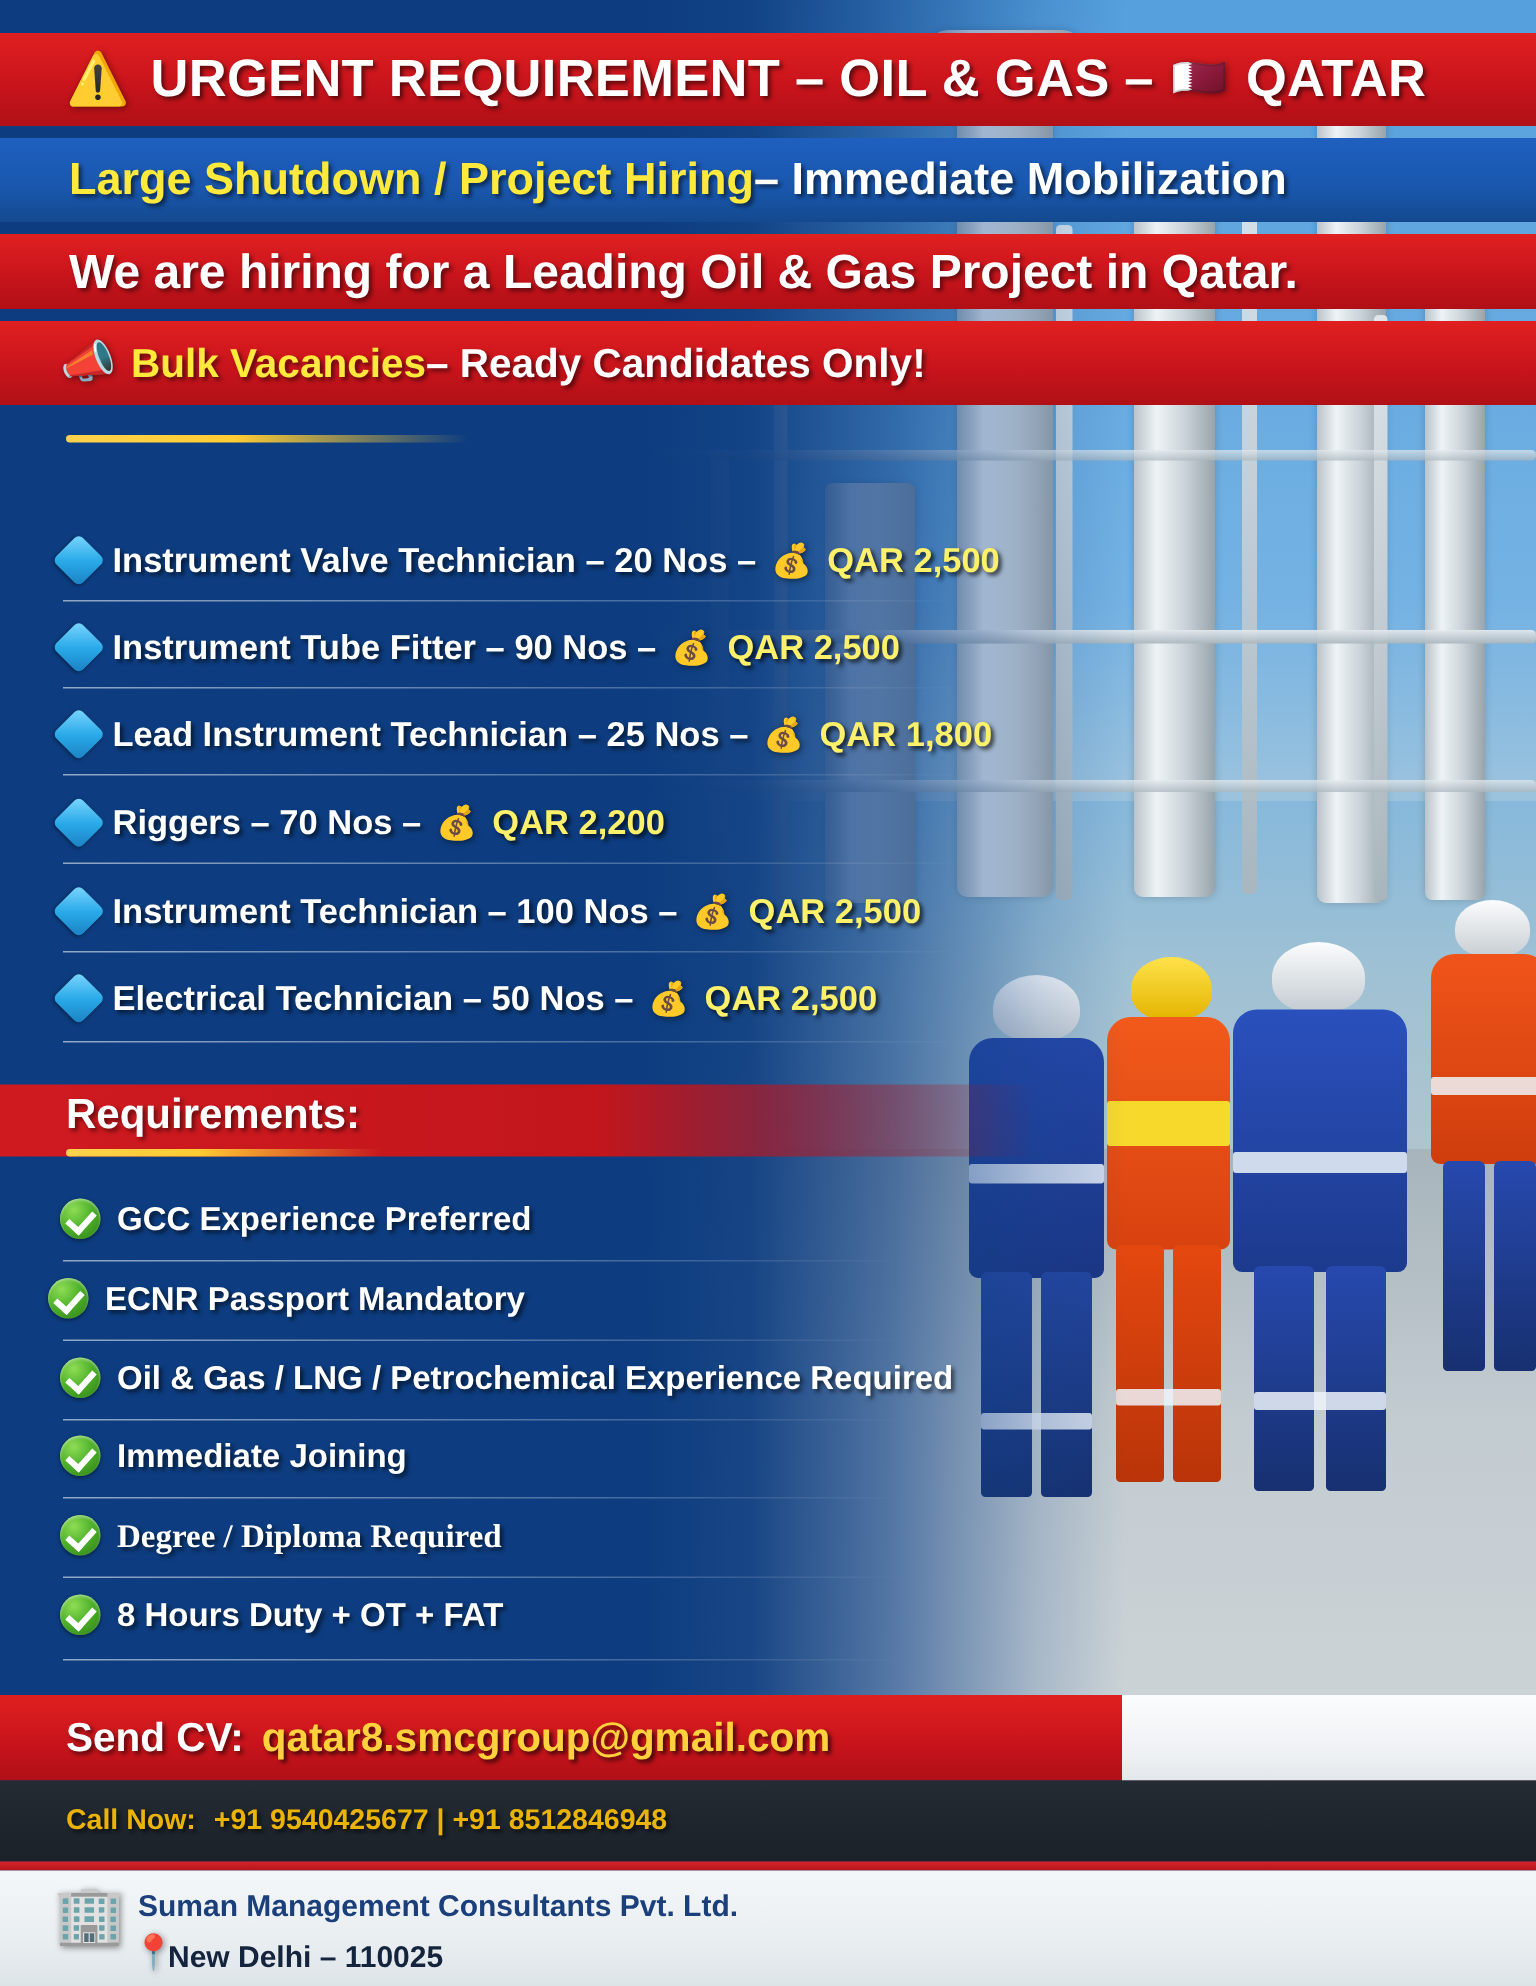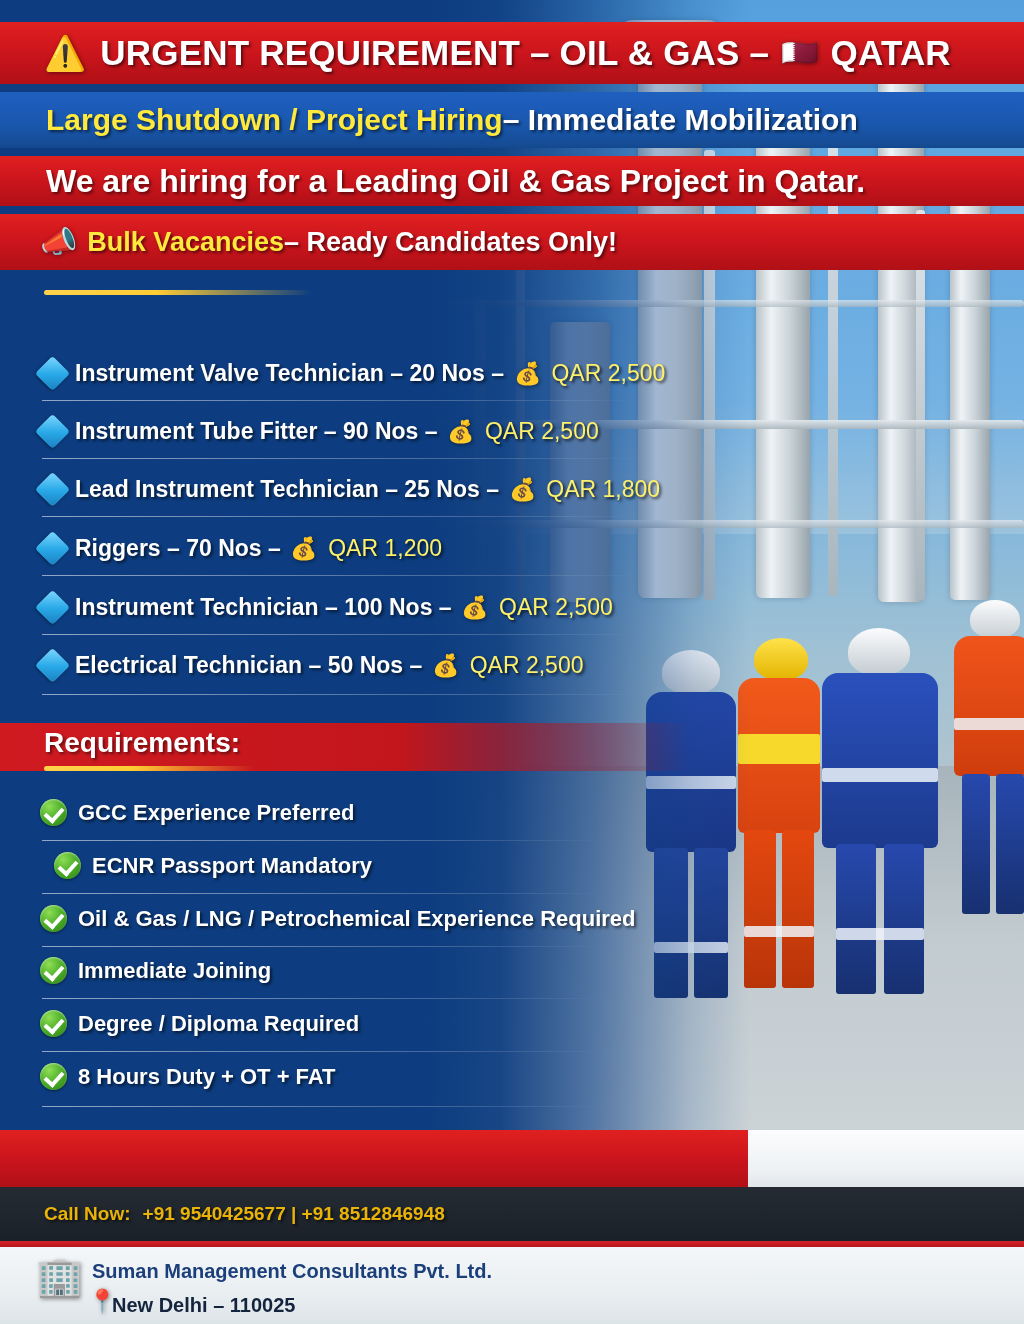--- a/index.html
+++ b/index.html
@@ -93,7 +93,7 @@
   }
   .row .rtxt{color:#fff;font-size:23px;font-weight:bold;
     text-shadow:2px 2px 3px rgba(0,0,0,.6);}
-  .row .amt{color:#fdf06a;font-size:23px;font-weight:normal;
+  .row .amt{color:#fdf06a;font-size:23px;font-weight:bold;
     text-shadow:2px 2px 3px rgba(0,0,0,.75);}
   .row .bag{font-size:22px;line-height:1;filter:drop-shadow(1px 1px 2px rgba(0,0,0,.5));}
   .divider{position:absolute;height:1px;

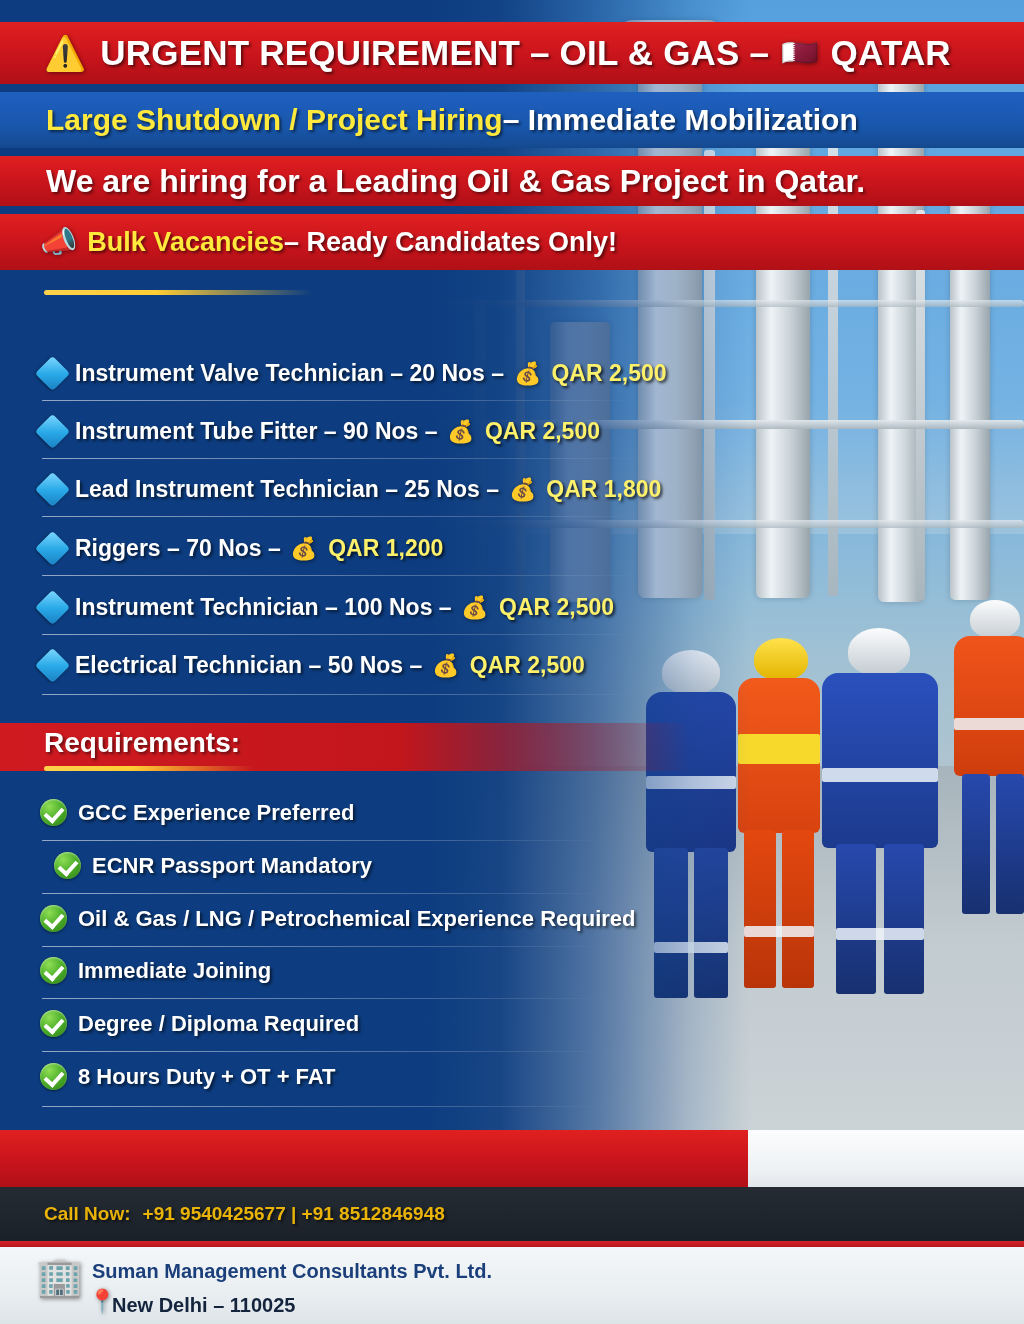--- a/index.html
+++ b/index.html
@@ -251,7 +251,7 @@
     <span class="dia"></span>
     <span class="rtxt">Riggers – 70 Nos –</span>
     <span class="bag ico">💰</span>
-    <span class="amt">QAR 1,200</span>
+    <span class="amt">QAR 2,200</span>
   </div>
   <div class="divider" style="left:42px;top:575px;width:600px;"></div>
 

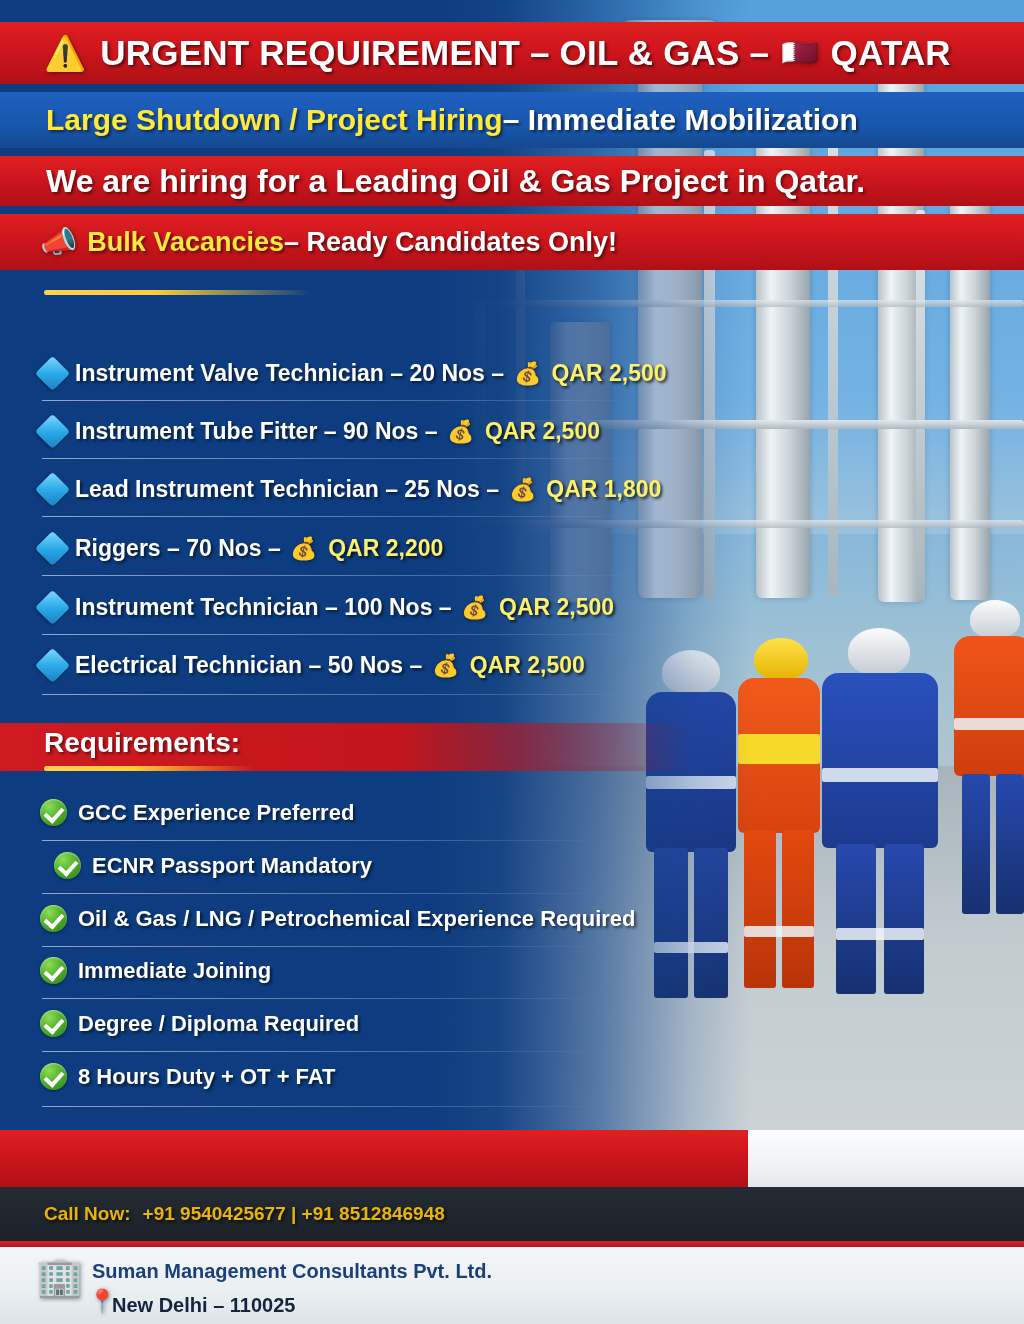--- a/index.html
+++ b/index.html
@@ -284,7 +284,7 @@
   </div>
   <div class="divider" style="left:42px;top:840px;width:560px;"></div>
 
-  <div class="req" style="left:54px;top:852px;">
+  <div class="req" style="left:32px;top:852px;">
     <span class="chk"></span>
     <span class="qtxt">ECNR Passport Mandatory</span>
   </div>

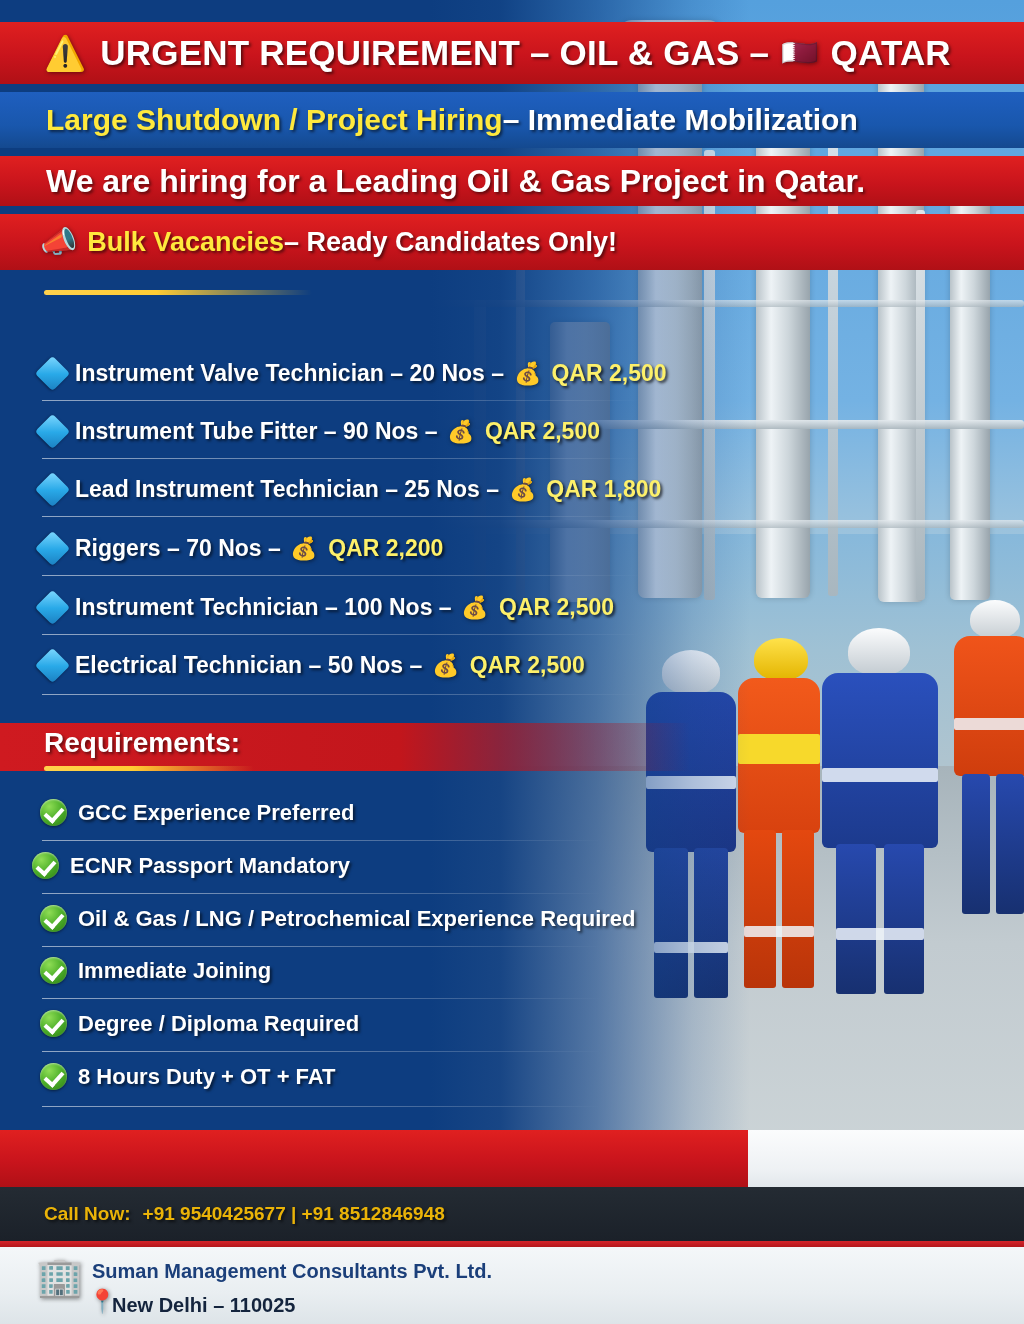--- a/index.html
+++ b/index.html
@@ -302,7 +302,7 @@
   </div>
   <div class="divider" style="left:42px;top:998px;width:560px;"></div>
 
-  <div class="req" style="left:40px;top:1010px;">
+  <div class="req" style="left:40px;top:1010px;font-family:Liberation Serif, serif;">
     <span class="chk"></span>
     <span class="qtxt">Degree / Diploma Required</span>
   </div>

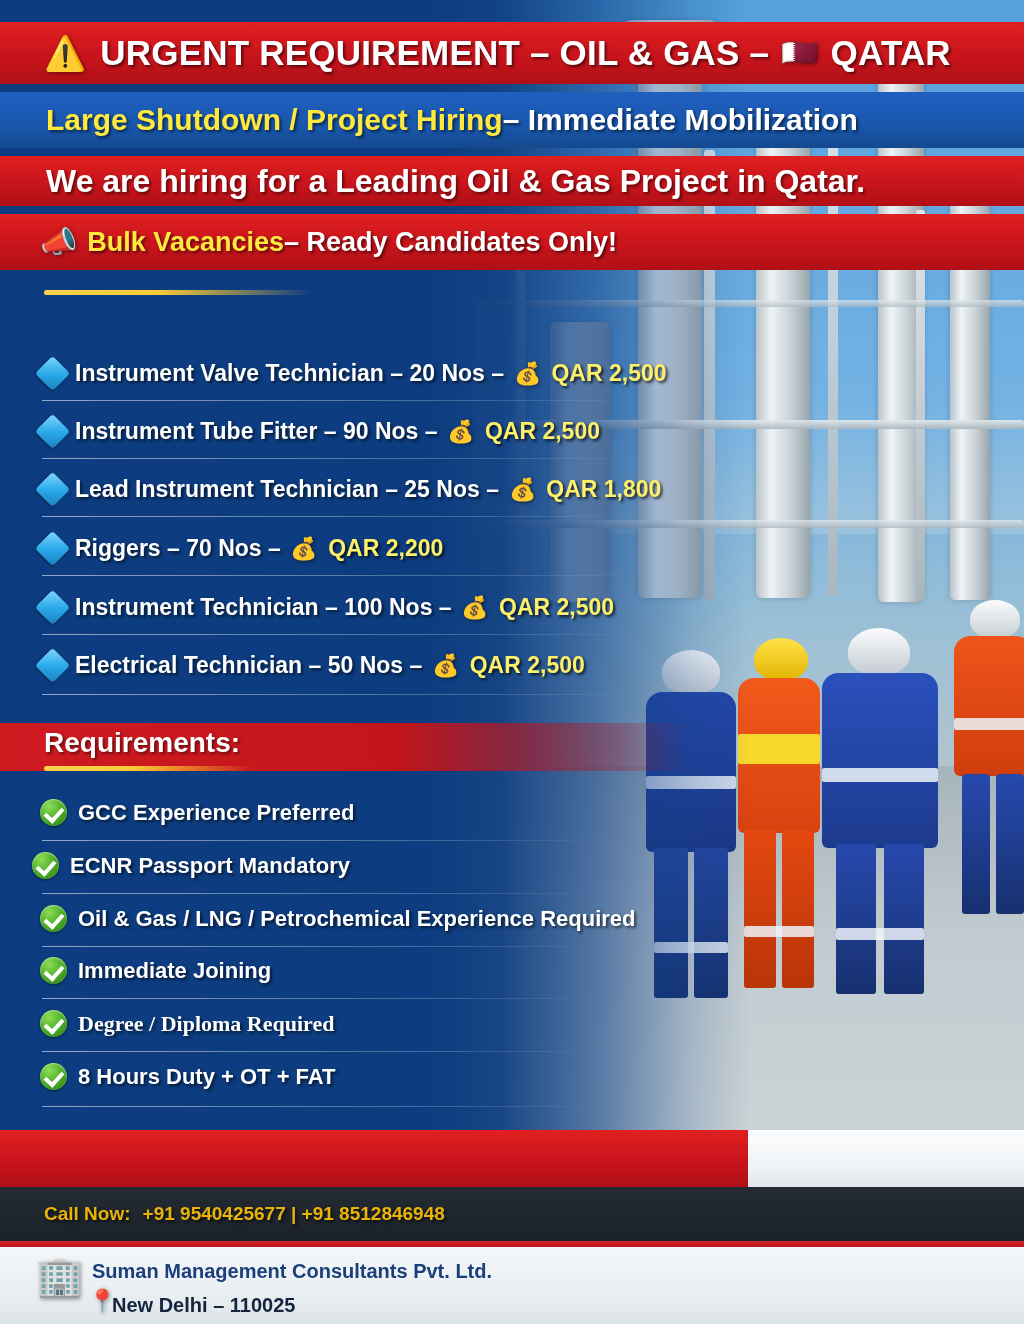--- a/index.html
+++ b/index.html
@@ -316,6 +316,10 @@
 
   <div class="band band-red" style="top:1130px;height:57px;"></div>
   <div class="whitebox"></div>
+  <div class="sendcv" style="display:flex;align-items:center;">
+    <span class="lb" style="margin-left:44px;">Send CV:</span>
+    <span class="em" style="margin-left:12px;">qatar8.smcgroup@gmail.com</span>
+  </div>
 
   <div class="band band-dark" style="top:1187px;height:54px;"></div>
   <div class="callnow" style="display:flex;align-items:center;">

